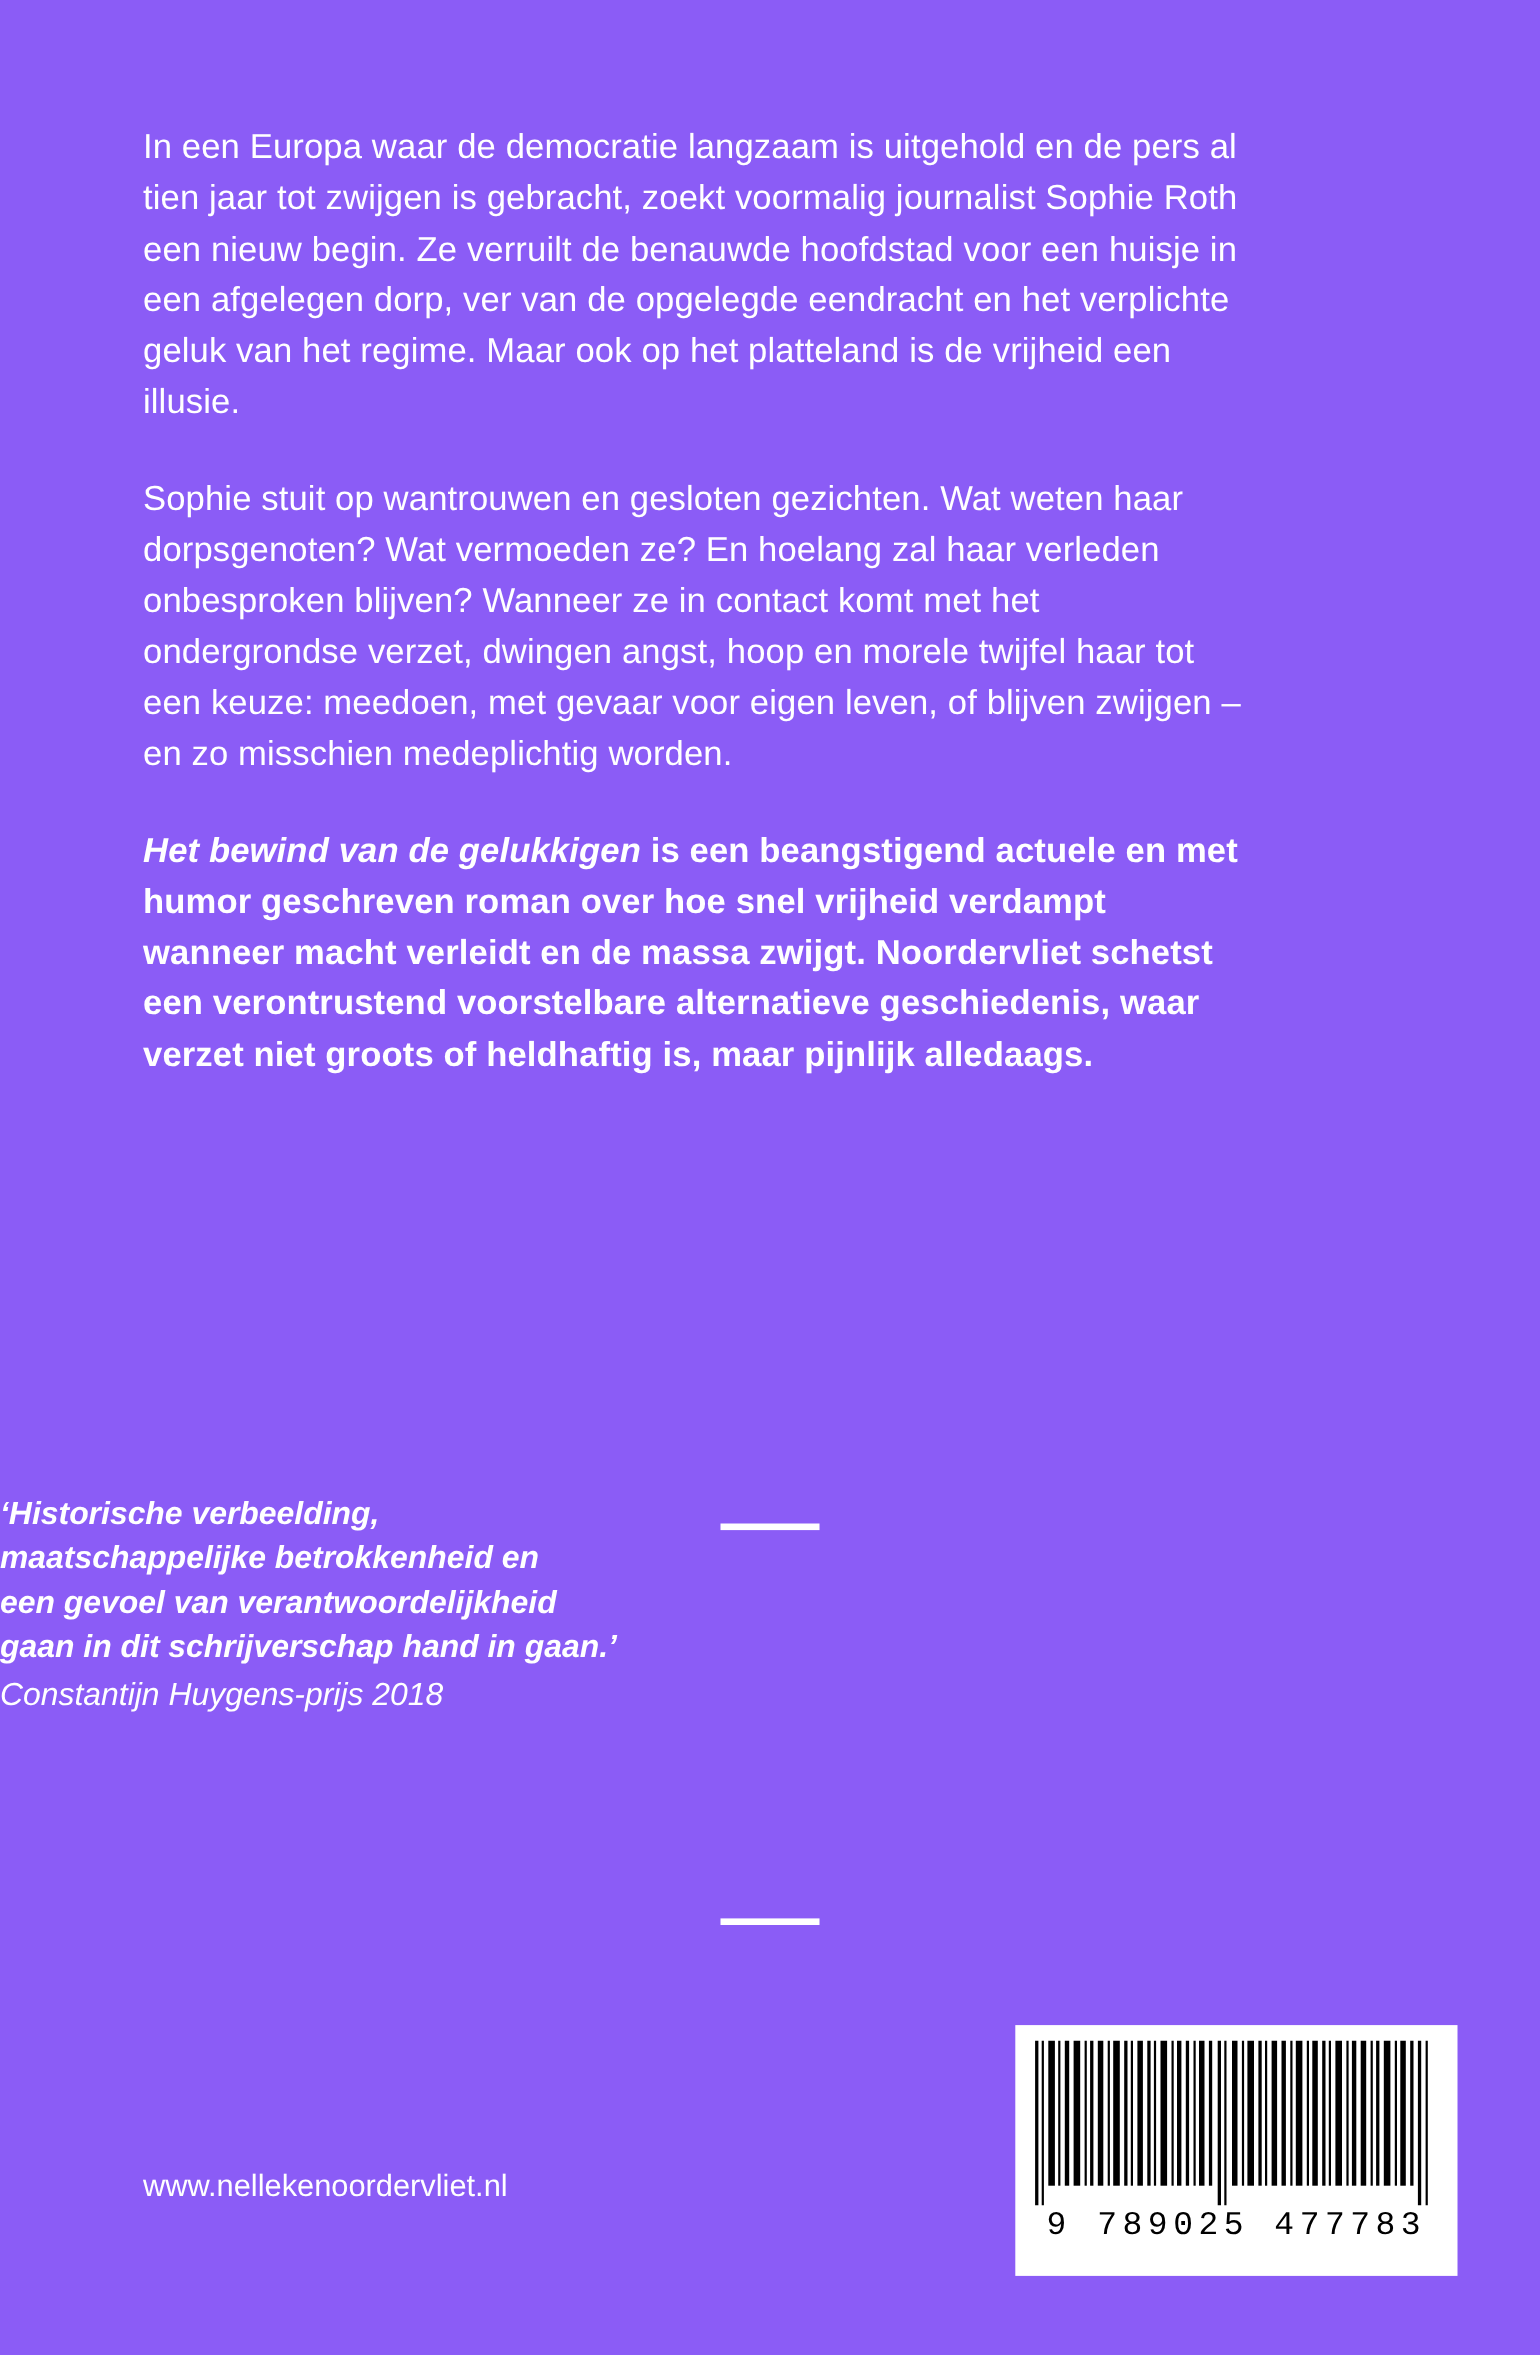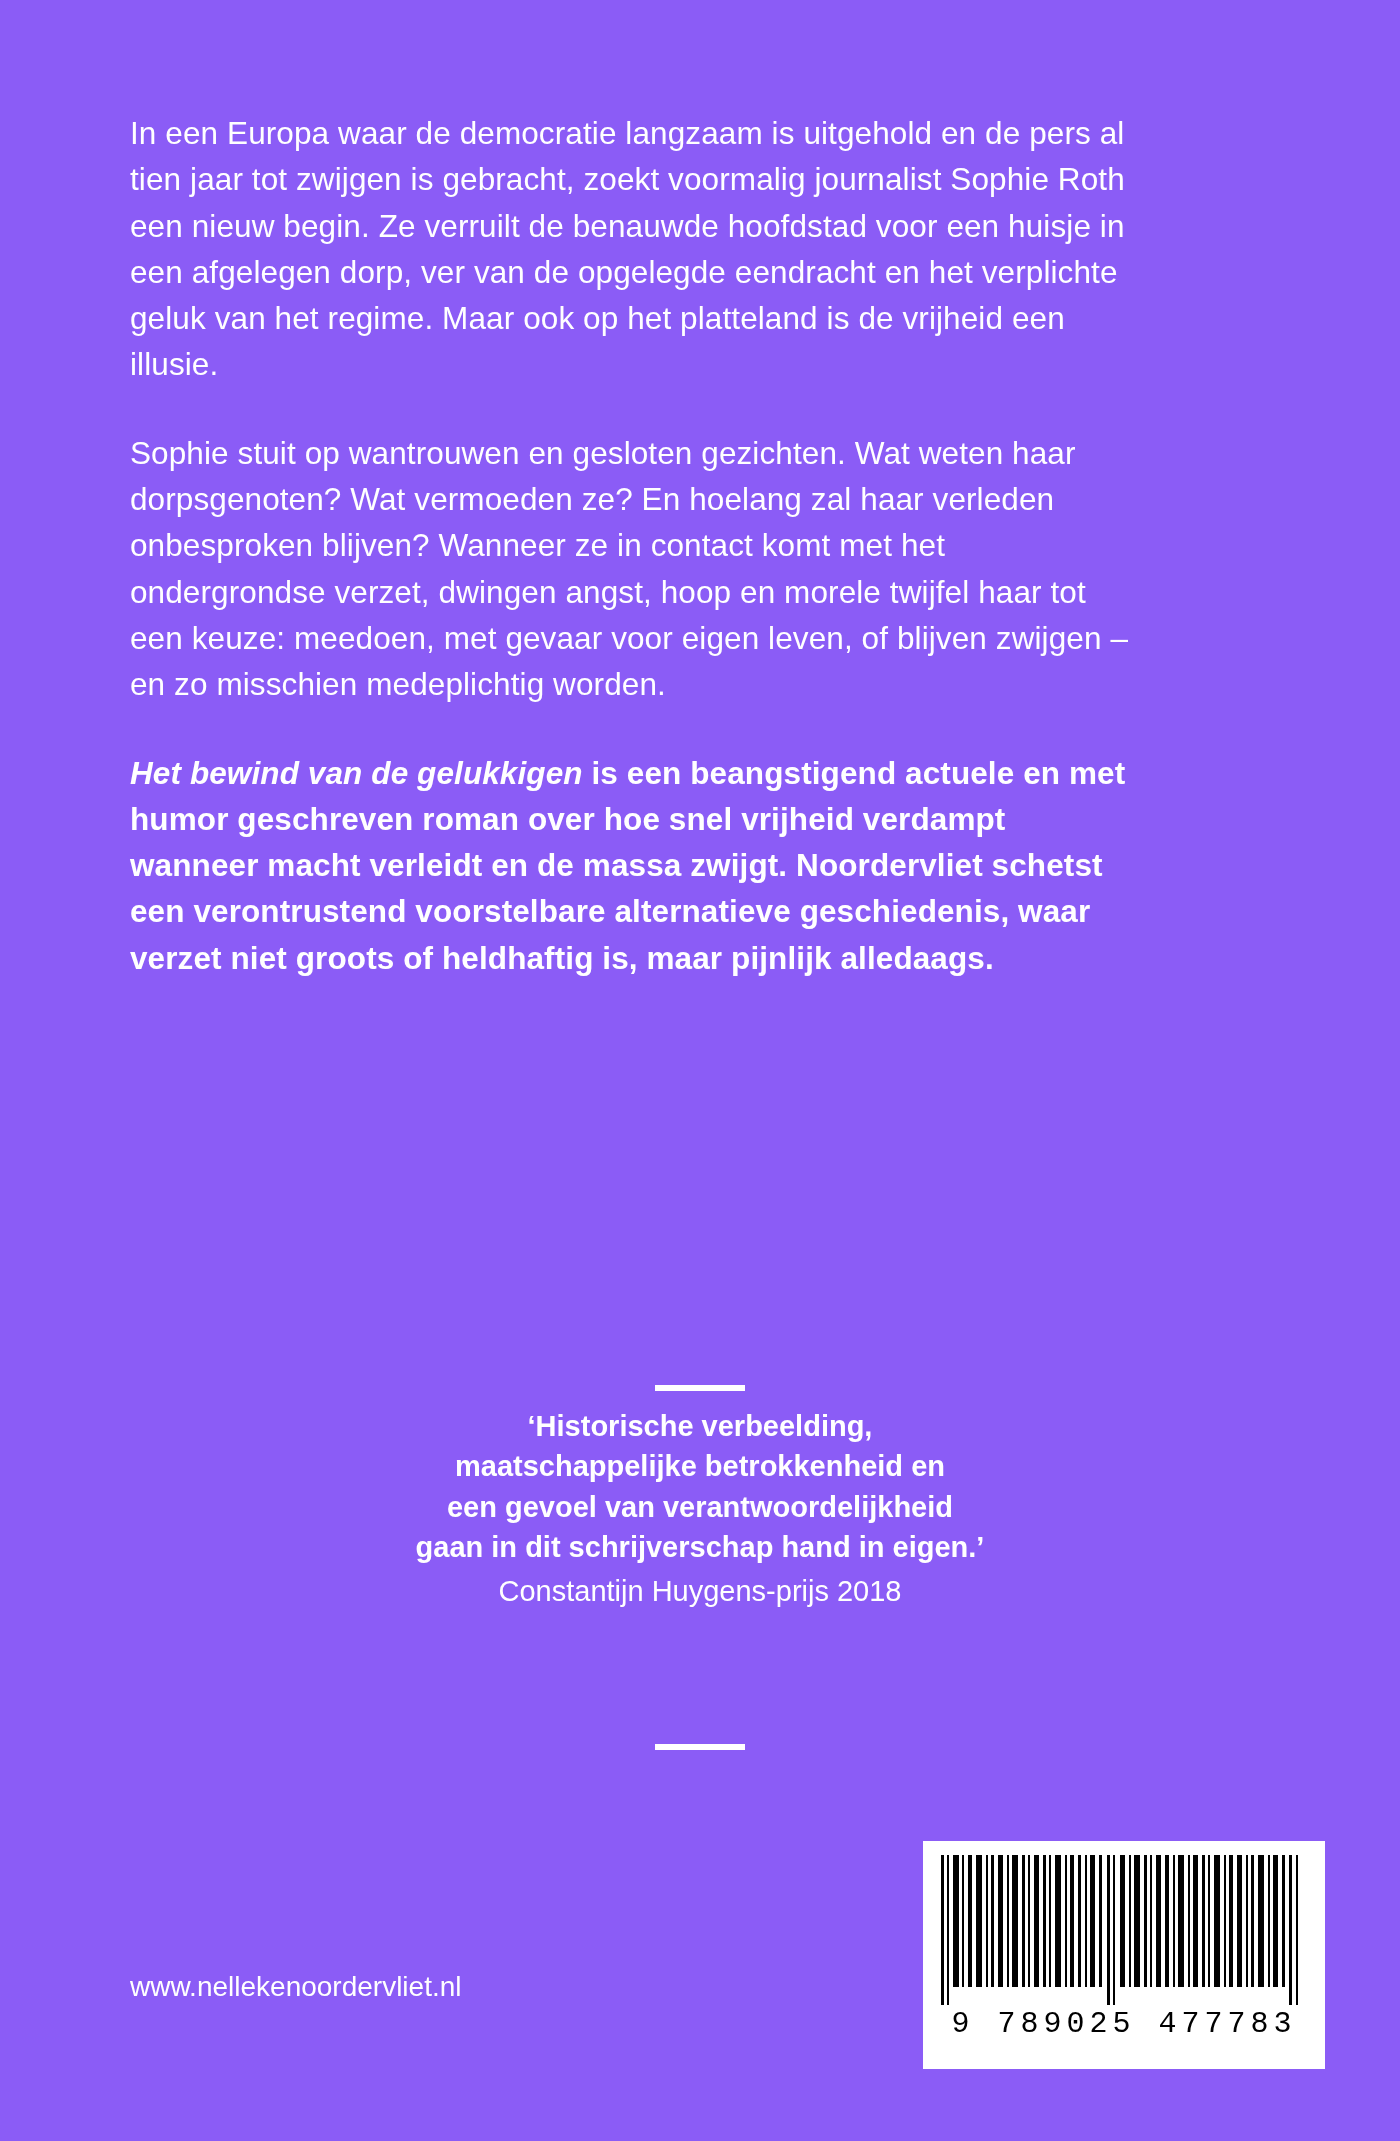--- a/index.html
+++ b/index.html
@@ -59,9 +59,10 @@
     position: absolute;
     left: 0;
     right: 0;
-    top: 1406px;
-    text-align: center;
-    color: #ffffff;
+    top: 1356px;
+    text-align: left;
+    color: #ffffff;
+    font-style: italic;
   }
   .quote-line {
     font-size: 29px;

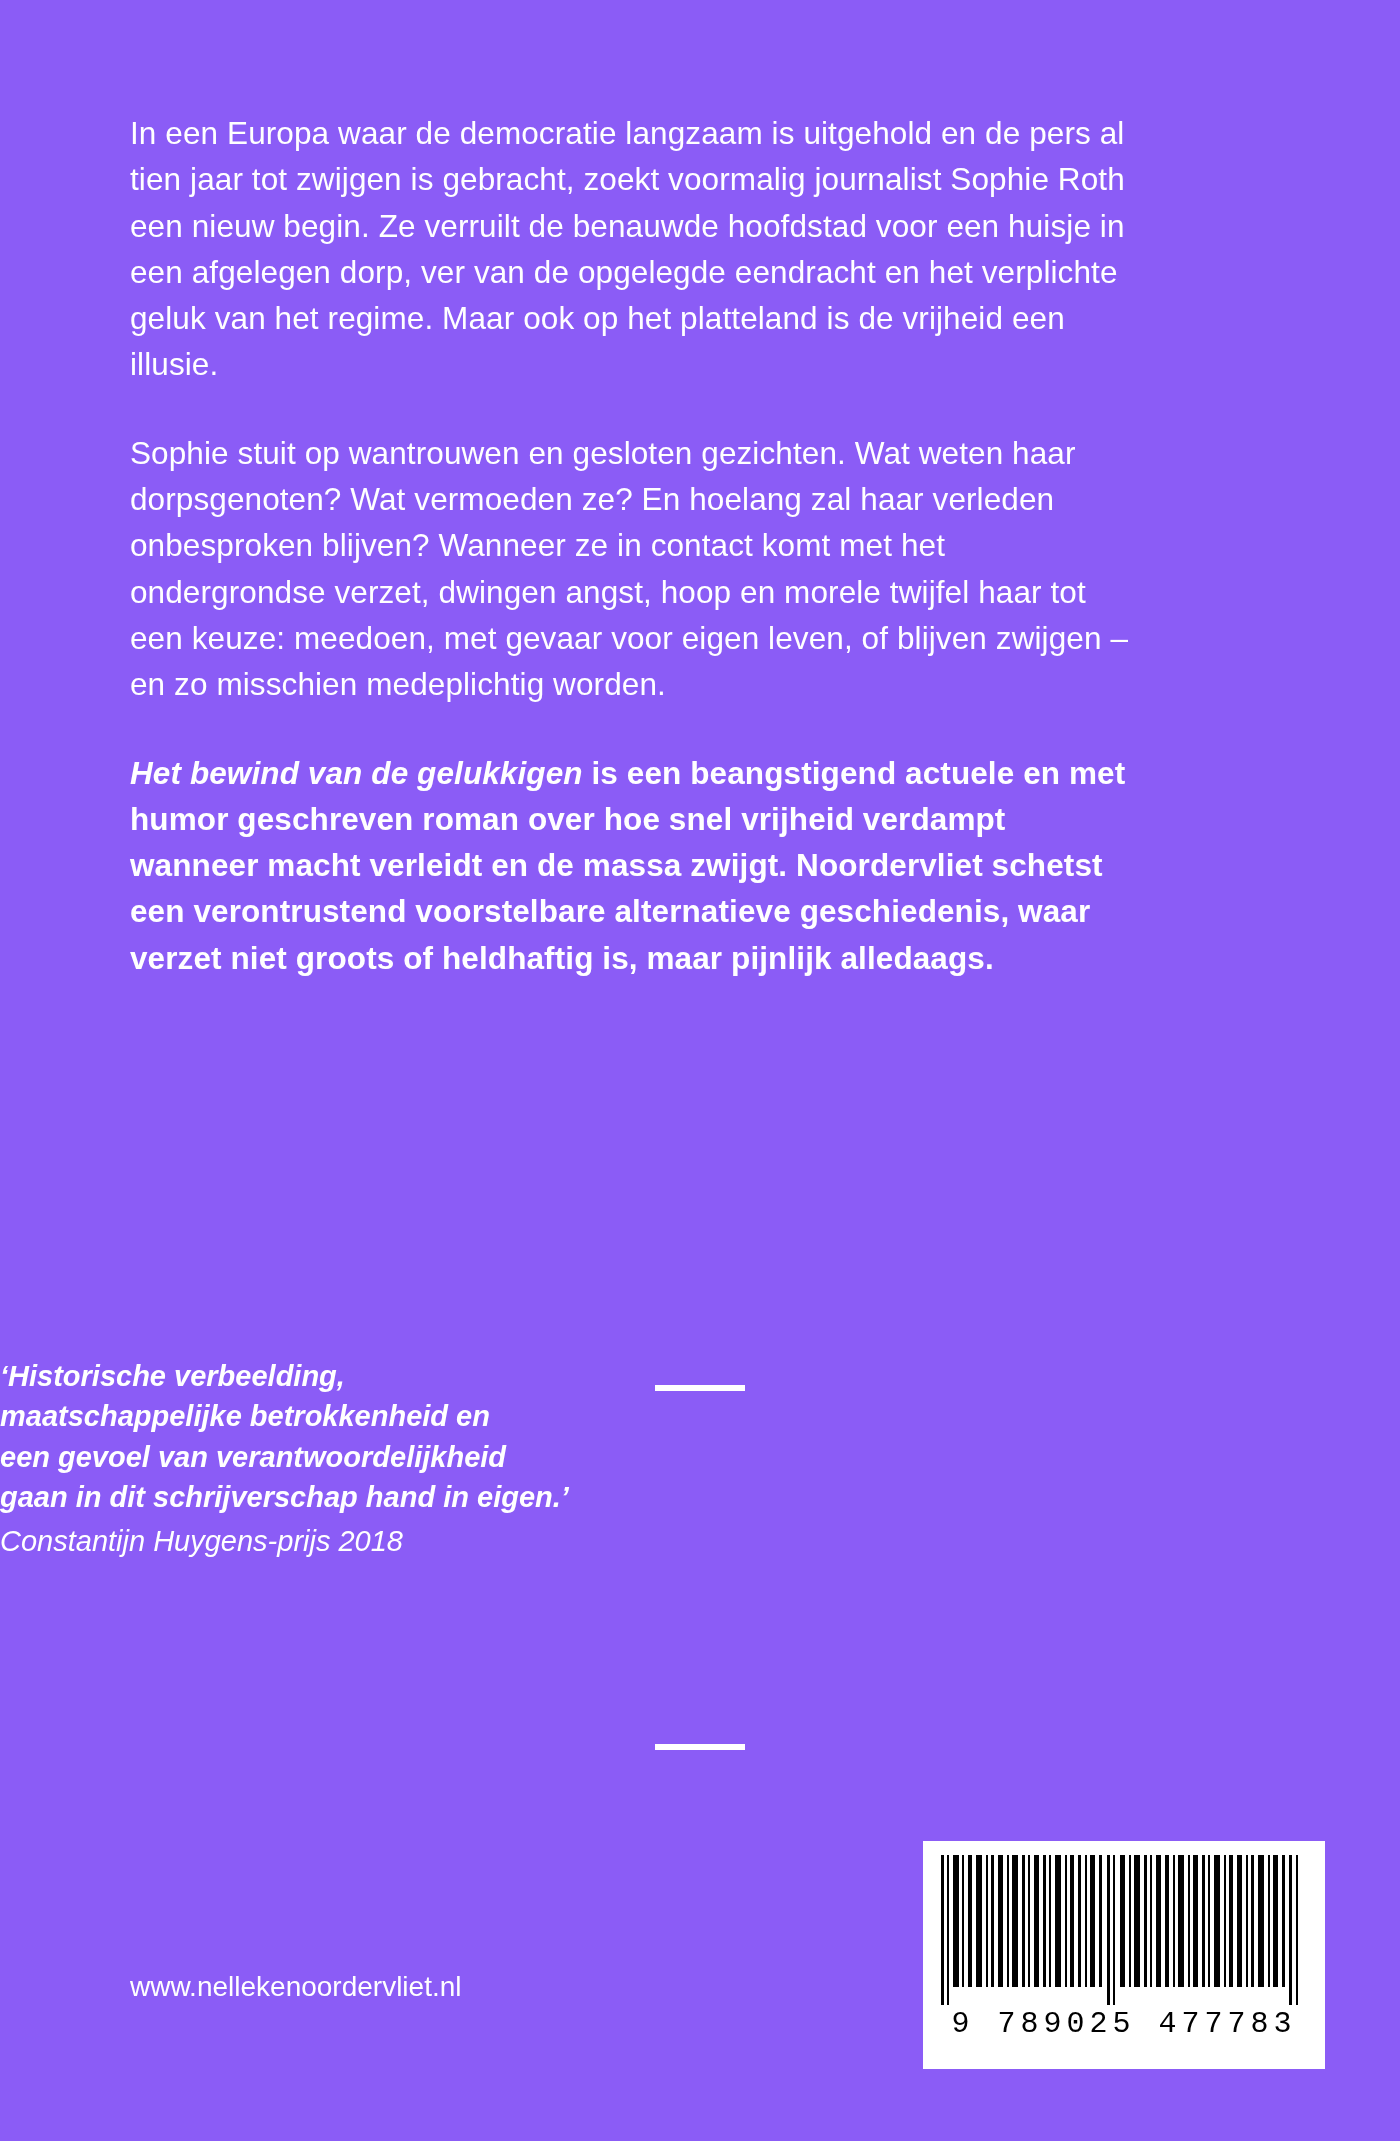--- a/index.html
+++ b/index.html
@@ -130,7 +130,7 @@
     <div class="quote-line">‘Historische verbeelding,</div>
     <div class="quote-line">maatschappelijke betrokkenheid en</div>
     <div class="quote-line">een gevoel van verantwoordelijkheid</div>
-    <div class="quote-line">gaan in dit schrijverschap hand in eigen.’</div>
+    <div class="quote-line">gaan in dit schrijverschap hand in gaan.’</div>
     <div class="quote-source">Constantijn Huygens-prijs 2018</div>
   </div>
 

